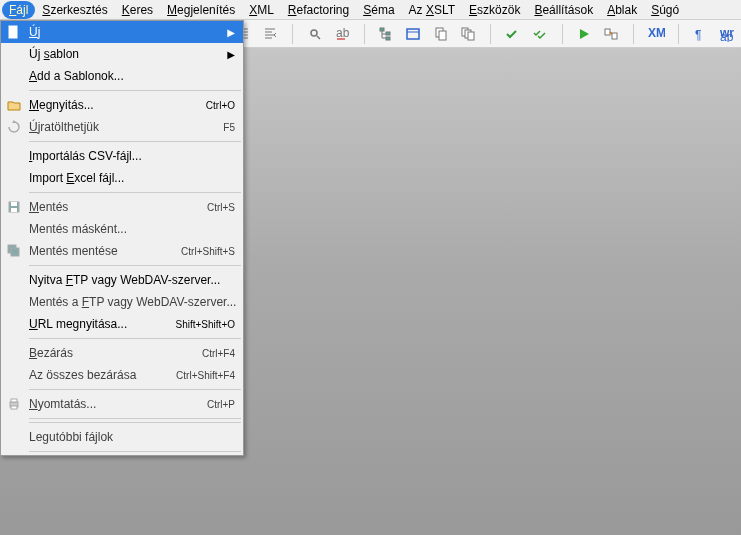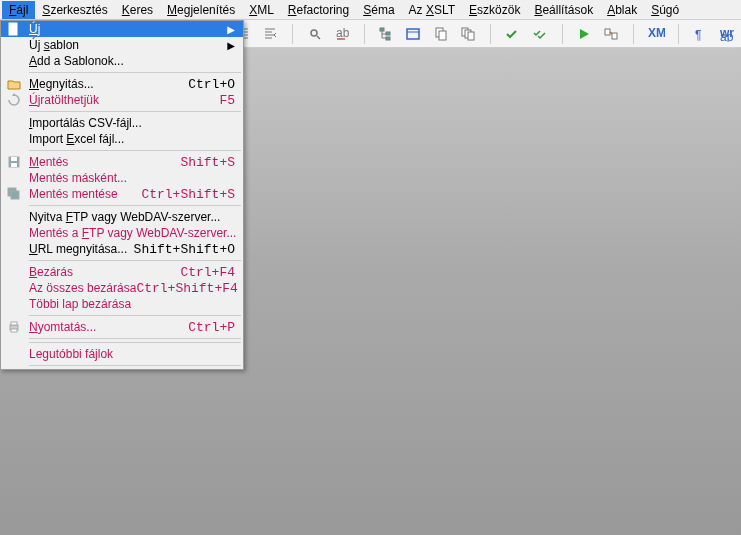--- a/index.html
+++ b/index.html
@@ -6,7 +6,7 @@
 body { width:741px; height:535px; background:linear-gradient(to bottom,#ccc,#aaa,#999); overflow:hidden; position:relative; }
 .menubar { height:20px; background:#f0f0f0; display:flex; align-items:center; padding:0 2px; border-bottom:1px solid #d0d0d0; }
 .menu-item { padding:2px 7px; cursor:default; }
-.menu-item.active { background:#2b7de1; color:#000000; }
+.menu-item.active { background:#2b7de1; color:#fef9c3;border-radius:9px; }
 .menu-item u { text-decoration:underline; }
 .toolbar { height:28px; background:#f4f4f4; border-bottom:1px solid #ccc; display:flex; align-items:center; padding:0 4px; gap:10px; position:relative; }
 .tool-btn { width:22px; height:22px; display:flex; align-items:center; justify-content:center; border-radius:2px; }

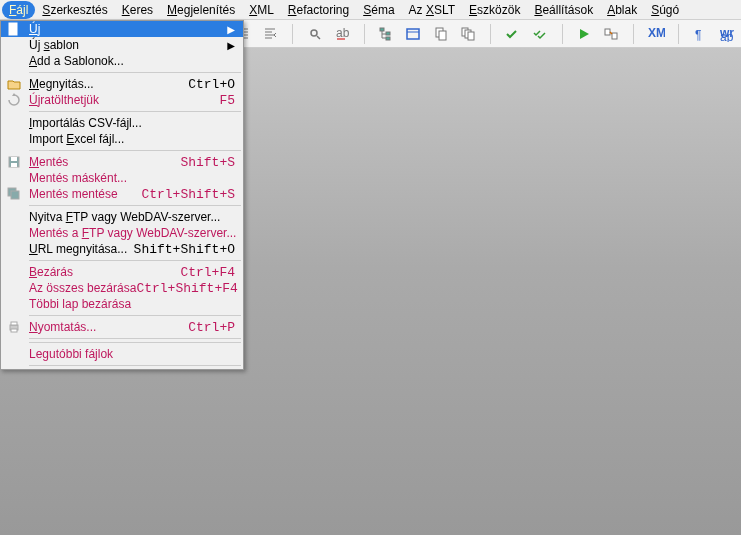--- a/index.html
+++ b/index.html
@@ -12,7 +12,7 @@
 .tool-btn { width:22px; height:22px; display:flex; align-items:center; justify-content:center; border-radius:2px; }
 .tool-sep { width:1px; height:20px; background:#ccc; margin:0 3px; }
 .dropdown { position:absolute; left:0; top:20px; width:244px; background:#f0f0f0; border:1px solid #999; box-shadow:2px 2px 4px rgba(0,0,0,.3); z-index:100; }
-.dd-item { display:flex; align-items:center; height:16px; padding:0 8px 0 4px; cursor:default; position:relative; }
+.dd-item { display:flex; align-items:center; height:22px; padding:0 8px 0 4px; cursor:default; position:relative; }
 .dd-item.highlighted { background:#2b7de1; color:#fff; }
 .dd-item.disabled { color:#be185d; }
 .dd-icon { width:18px; height:18px; margin-right:6px; display:flex; align-items:center; justify-content:center; flex-shrink:0; }

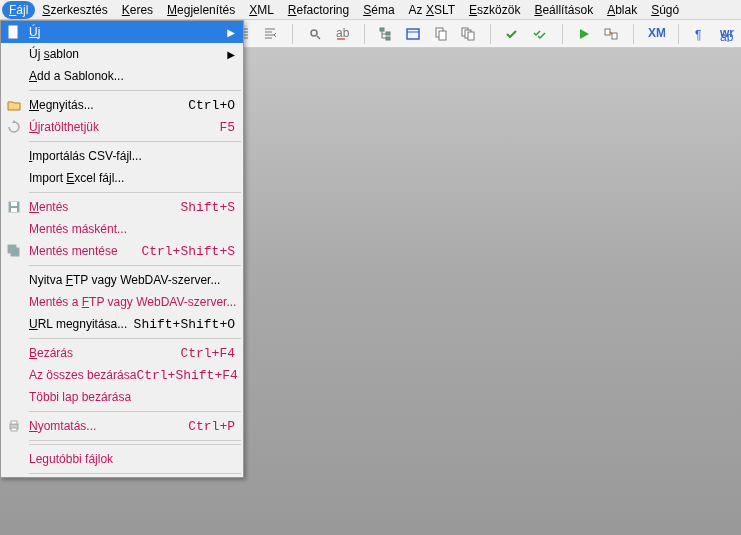--- a/index.html
+++ b/index.html
@@ -17,7 +17,7 @@
 .dd-item.disabled { color:#be185d; }
 .dd-icon { width:18px; height:18px; margin-right:6px; display:flex; align-items:center; justify-content:center; flex-shrink:0; }
 .dd-label { flex:1; white-space:nowrap; }
-.dd-shortcut { margin-left:auto; font-size:13px;font-family:Liberation Mono, monospace; }
+.dd-shortcut { margin-left:auto; font-size:10px; }
 .dd-arrow { margin-left:auto; font-size:10px; }
 .dd-sep { height:1px; background:#ccc; margin:3px 2px 3px 28px; }
 svg { display:block; }

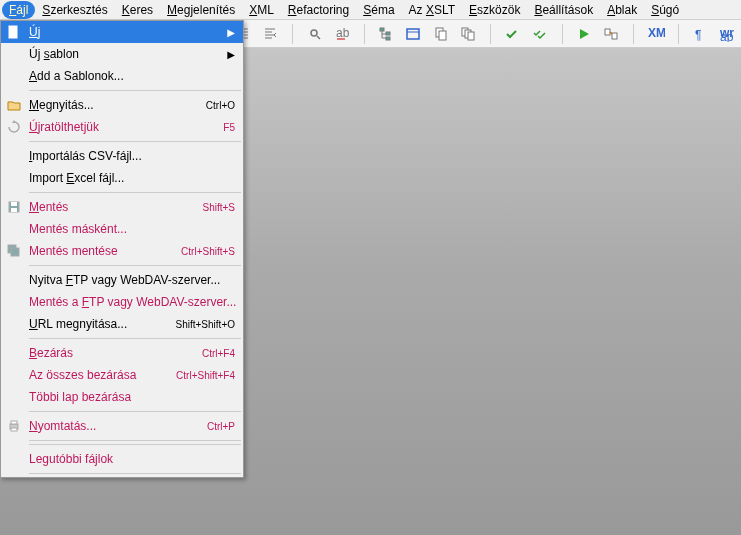--- a/index.html
+++ b/index.html
@@ -14,7 +14,7 @@
 .dropdown { position:absolute; left:0; top:20px; width:244px; background:#f0f0f0; border:1px solid #999; box-shadow:2px 2px 4px rgba(0,0,0,.3); z-index:100; }
 .dd-item { display:flex; align-items:center; height:22px; padding:0 8px 0 4px; cursor:default; position:relative; }
 .dd-item.highlighted { background:#2b7de1; color:#fff; }
-.dd-item.disabled { color:#be185d; }
+.dd-item.disabled { color:#404040; }
 .dd-icon { width:18px; height:18px; margin-right:6px; display:flex; align-items:center; justify-content:center; flex-shrink:0; }
 .dd-label { flex:1; white-space:nowrap; }
 .dd-shortcut { margin-left:auto; font-size:10px; }

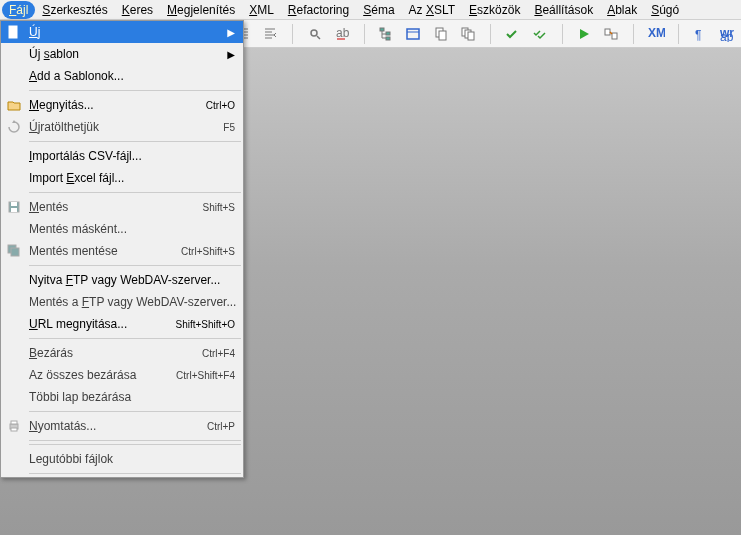--- a/index.html
+++ b/index.html
@@ -203,7 +203,7 @@
         </svg>
       </span>
       <span class="dd-label"><u>M</u>entés</span>
-      <span class="dd-shortcut">Shift+S</span>
+      <span class="dd-shortcut">Ctrl+S</span>
     </div>
     <div class="dd-item disabled">
       <span class="dd-icon"></span>

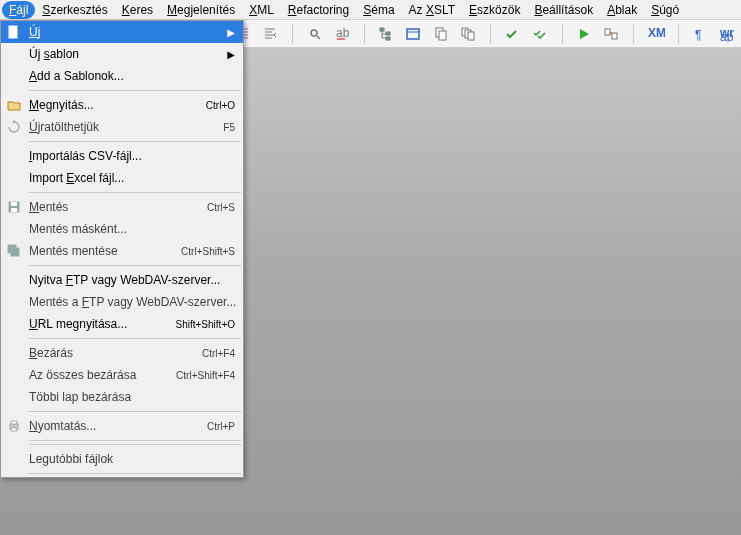--- a/index.html
+++ b/index.html
@@ -244,10 +244,6 @@
       <span class="dd-label">Az összes bezárása</span>
       <span class="dd-shortcut">Ctrl+Shift+F4</span>
     </div>
-    <div class="dd-item disabled">
-      <span class="dd-icon"></span>
-      <span class="dd-label">Többi lap bezárása</span>
-    </div>
     <div class="dd-sep"></div>
     <div class="dd-item disabled">
       <span class="dd-icon">

